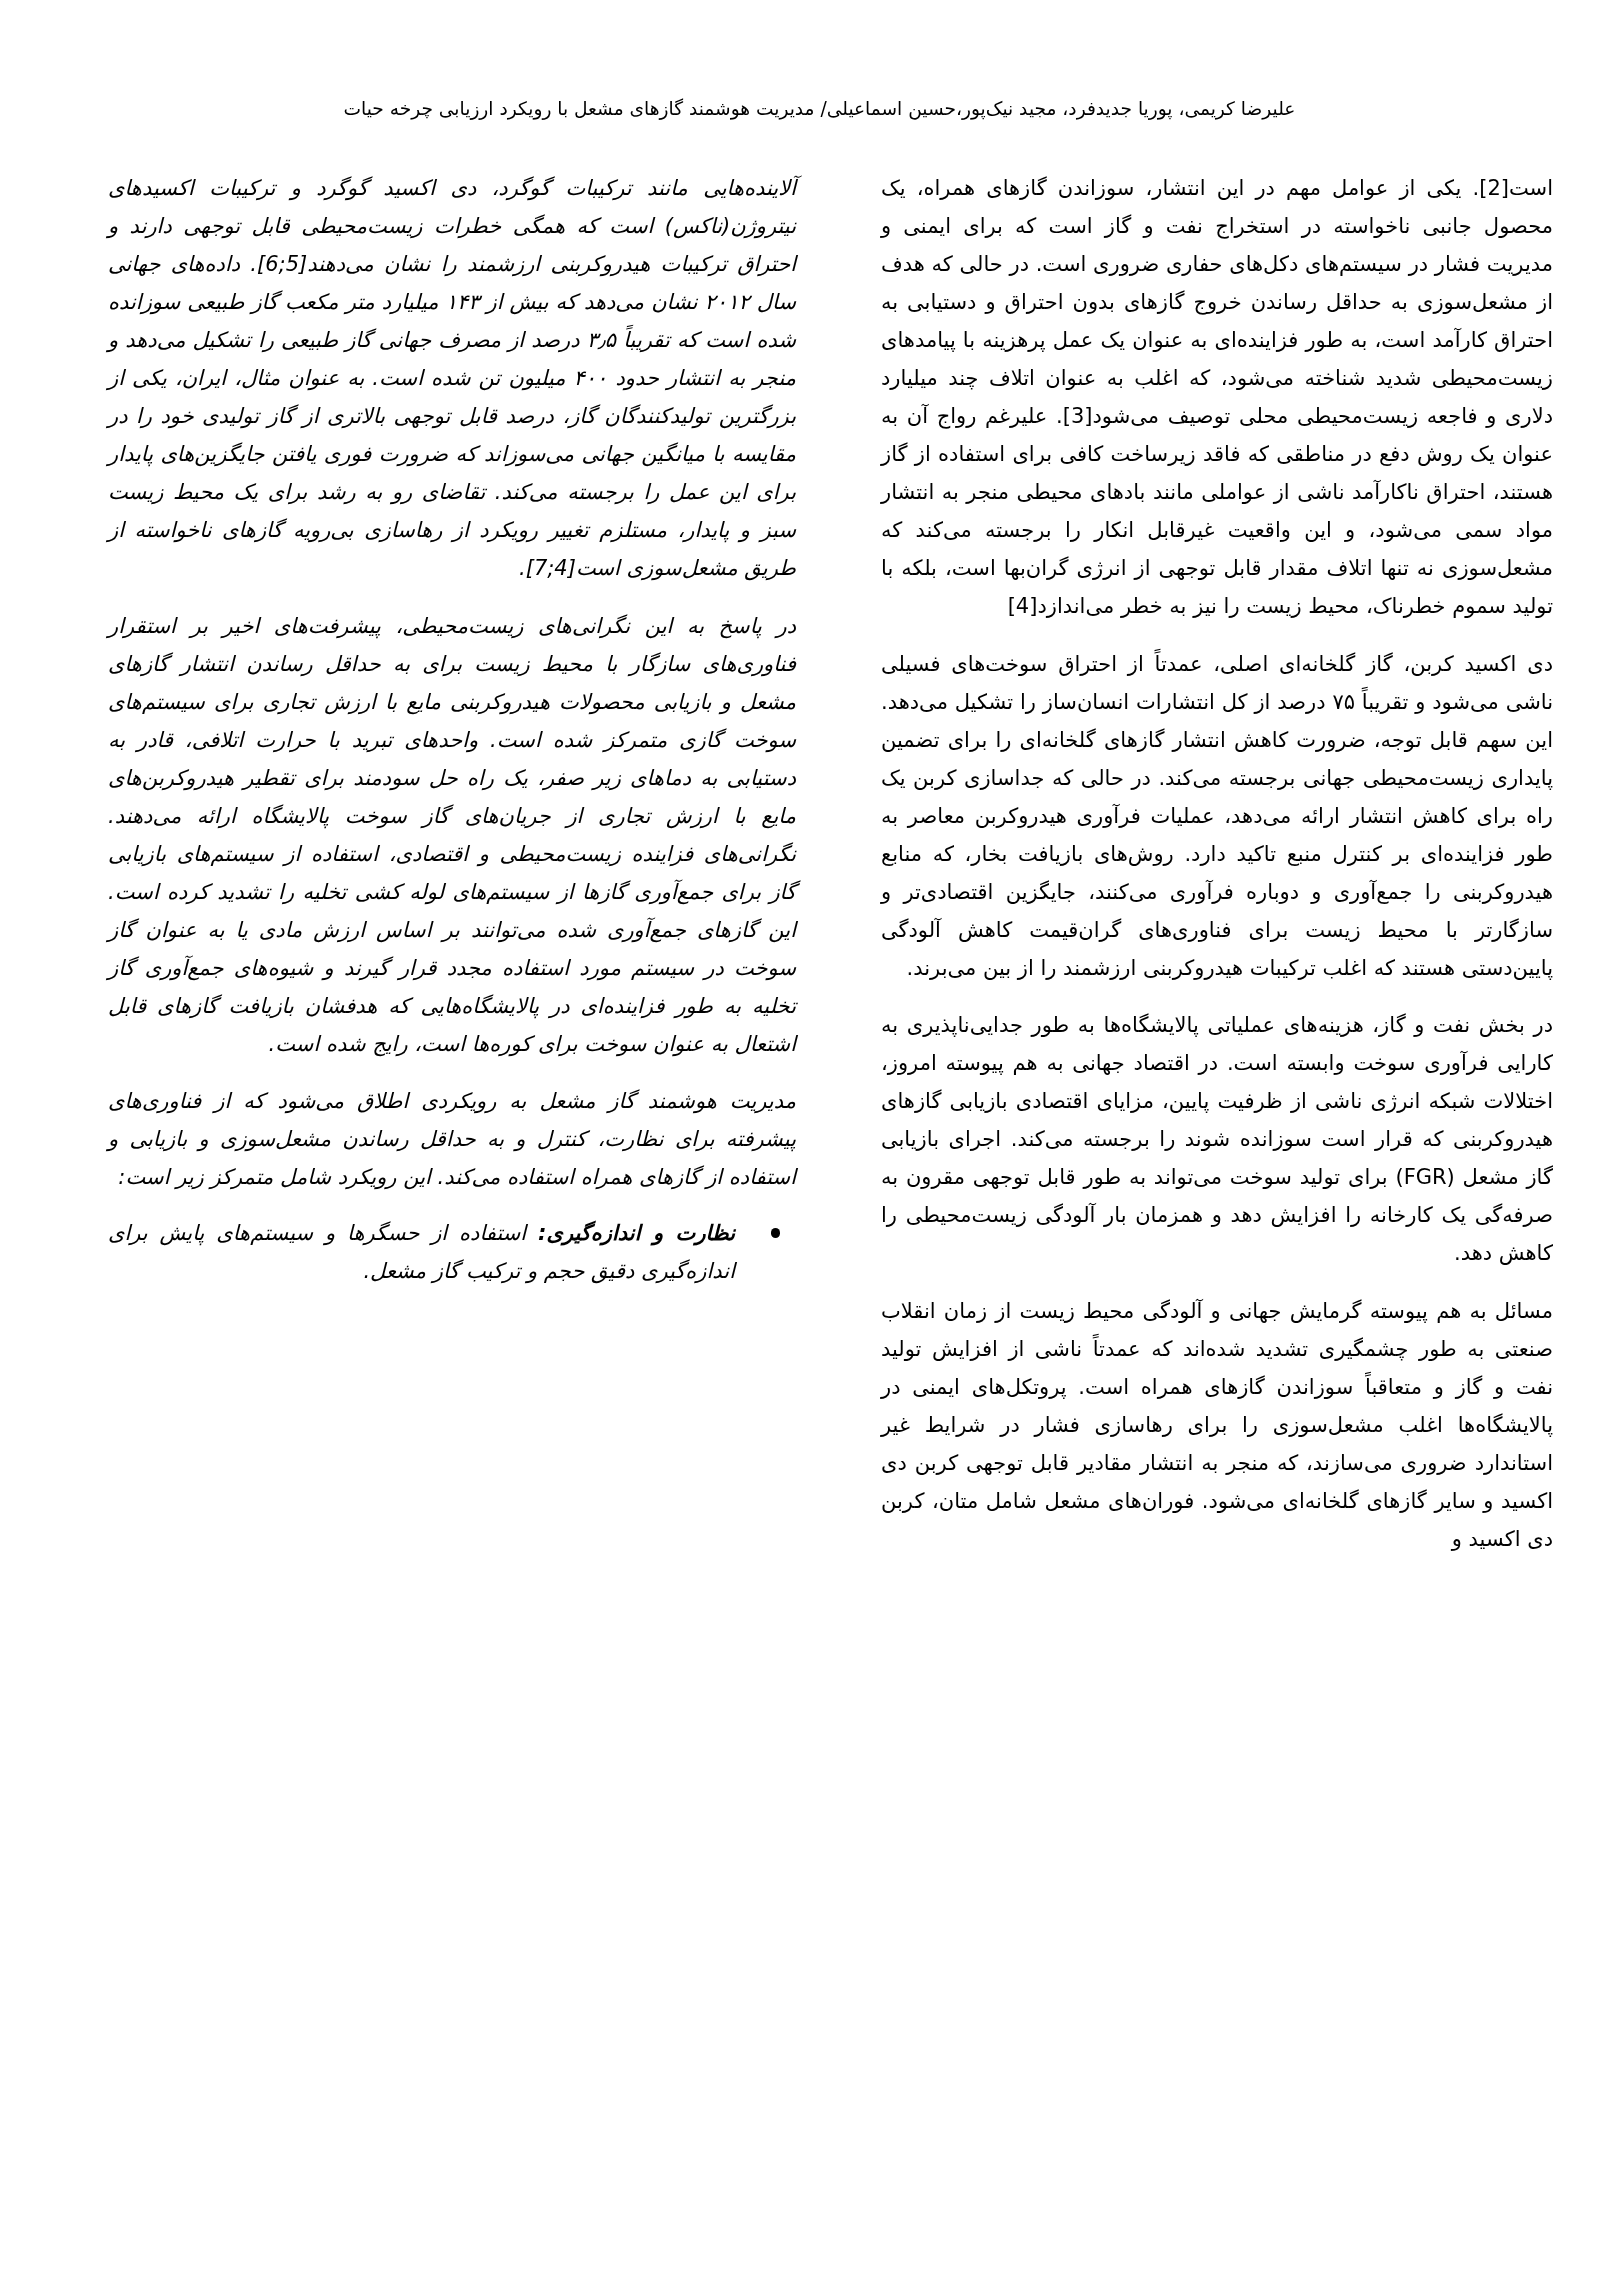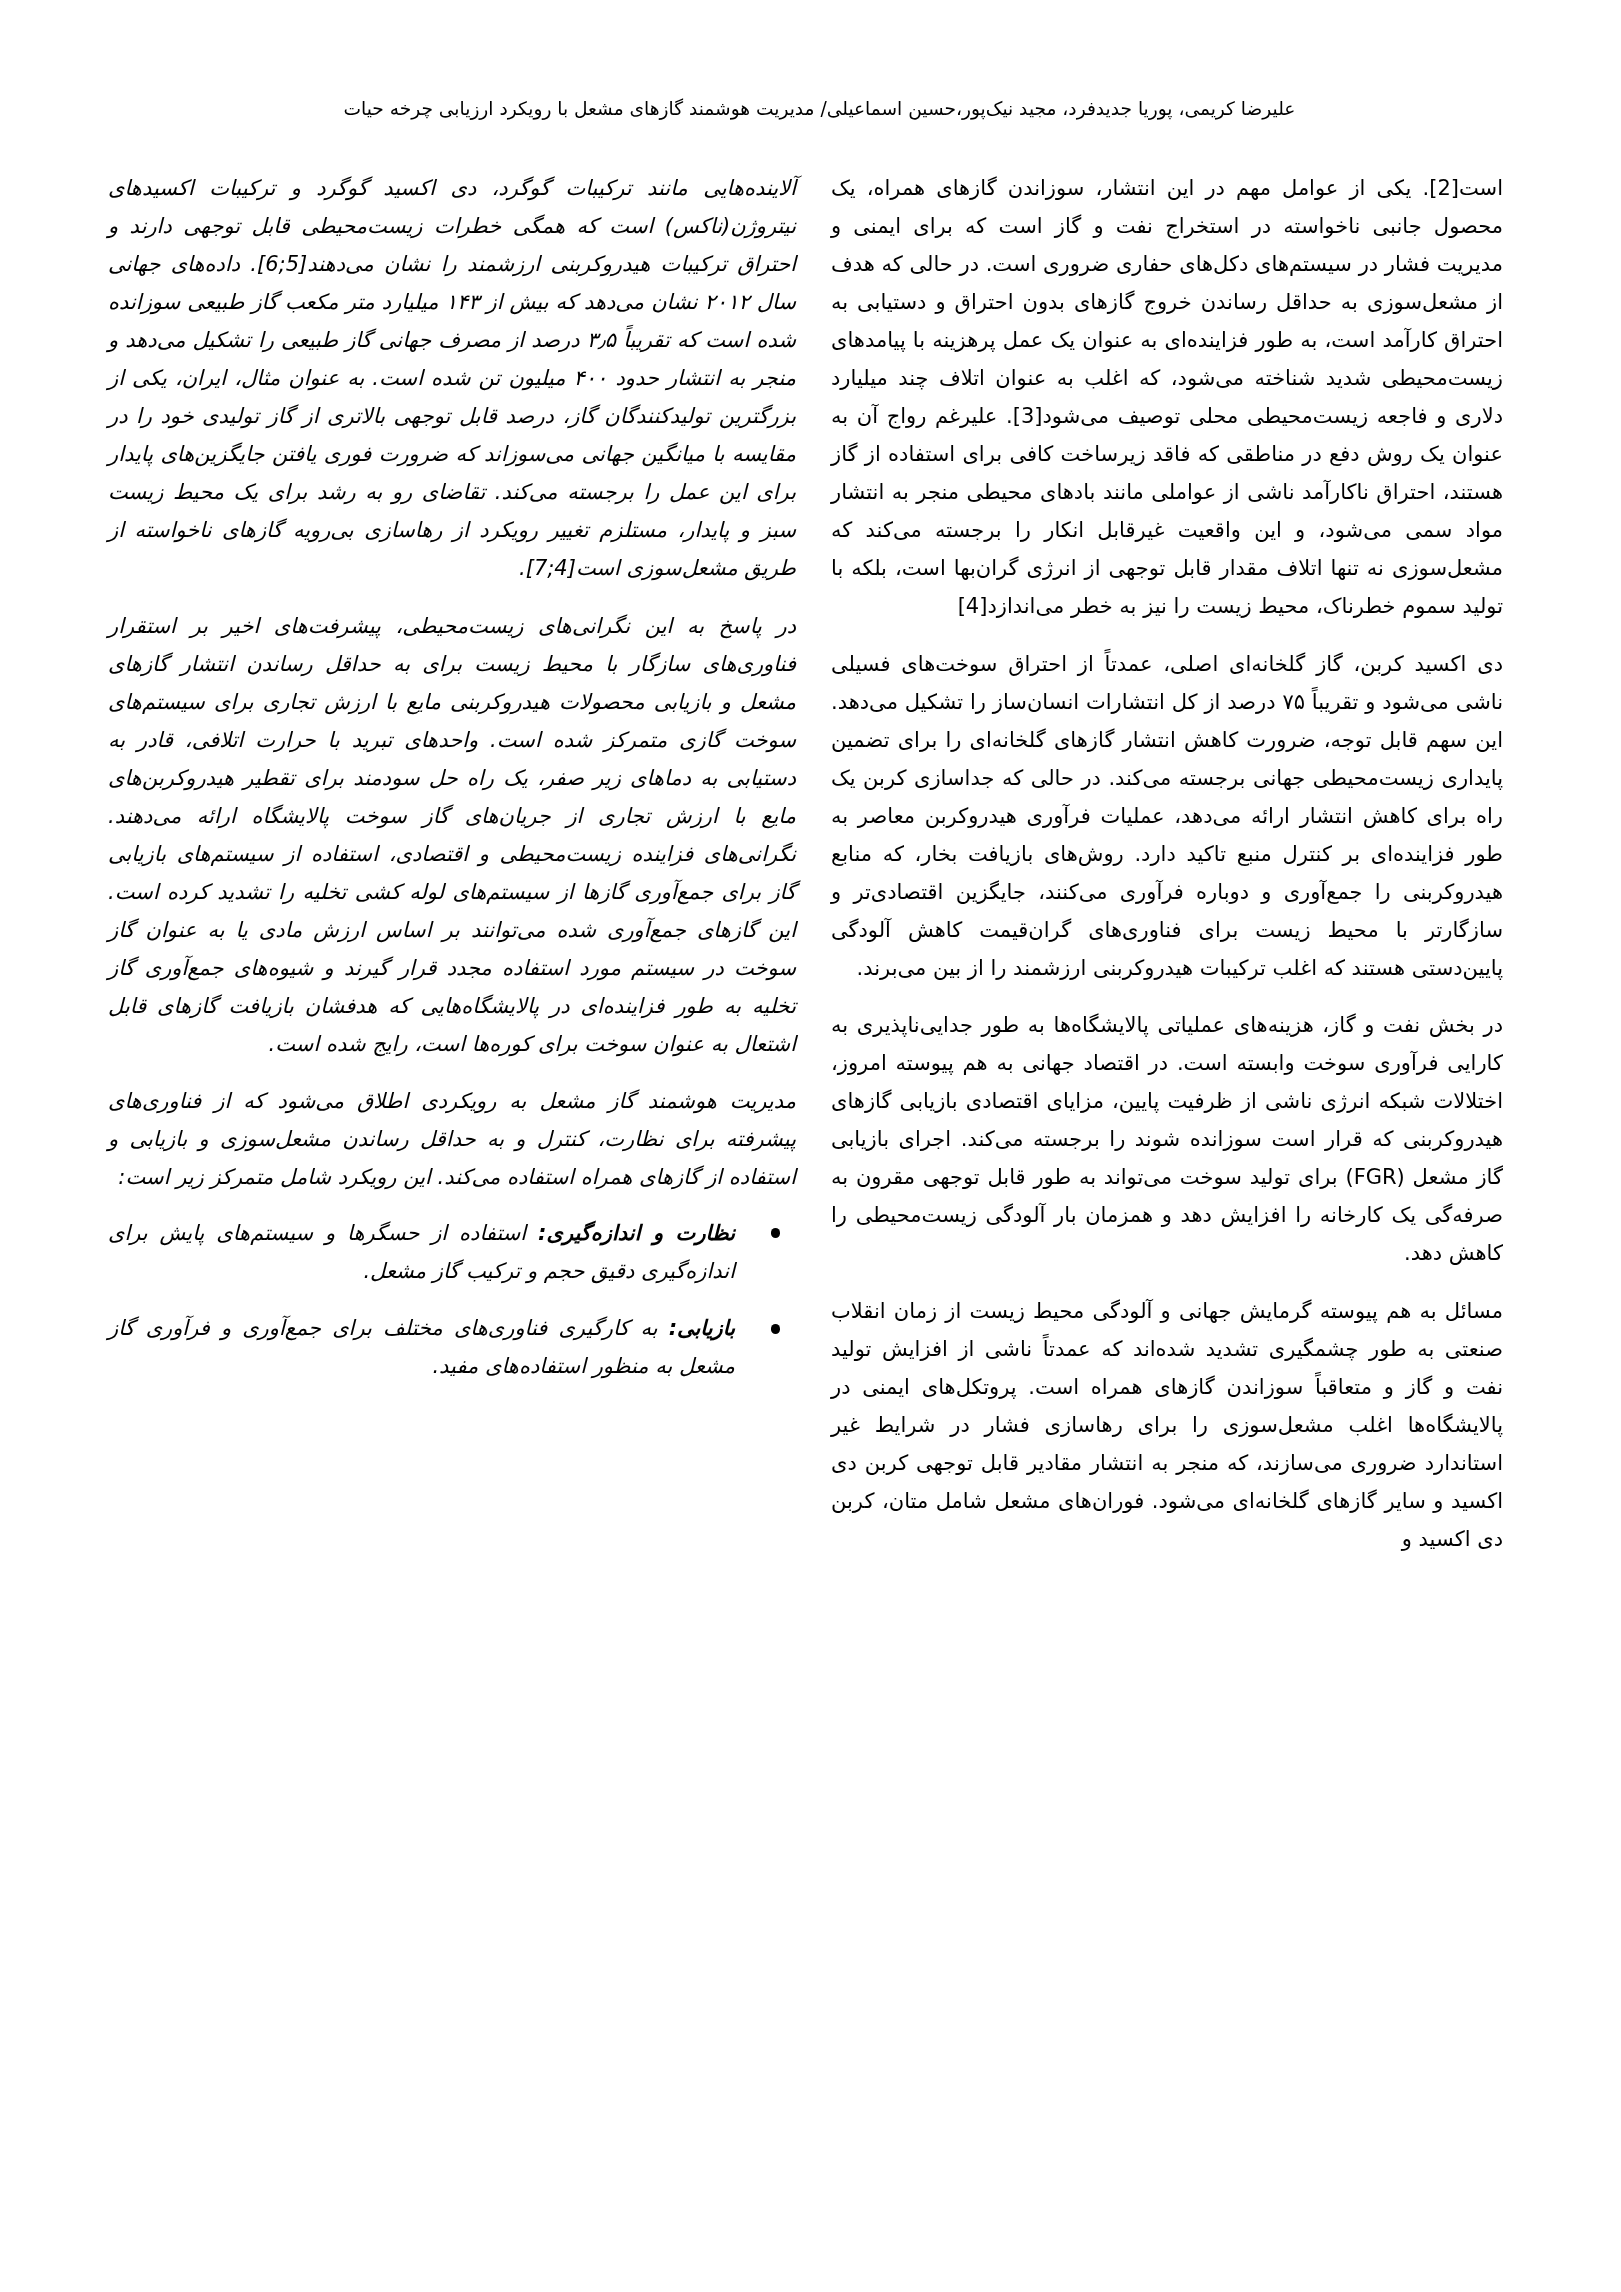--- a/index.html
+++ b/index.html
@@ -33,7 +33,7 @@
       line-height: 38px;
     }
     .col-right {
-      left: 831px;
+      left: 881px;
       width: 672px;
     }
     .col-left {

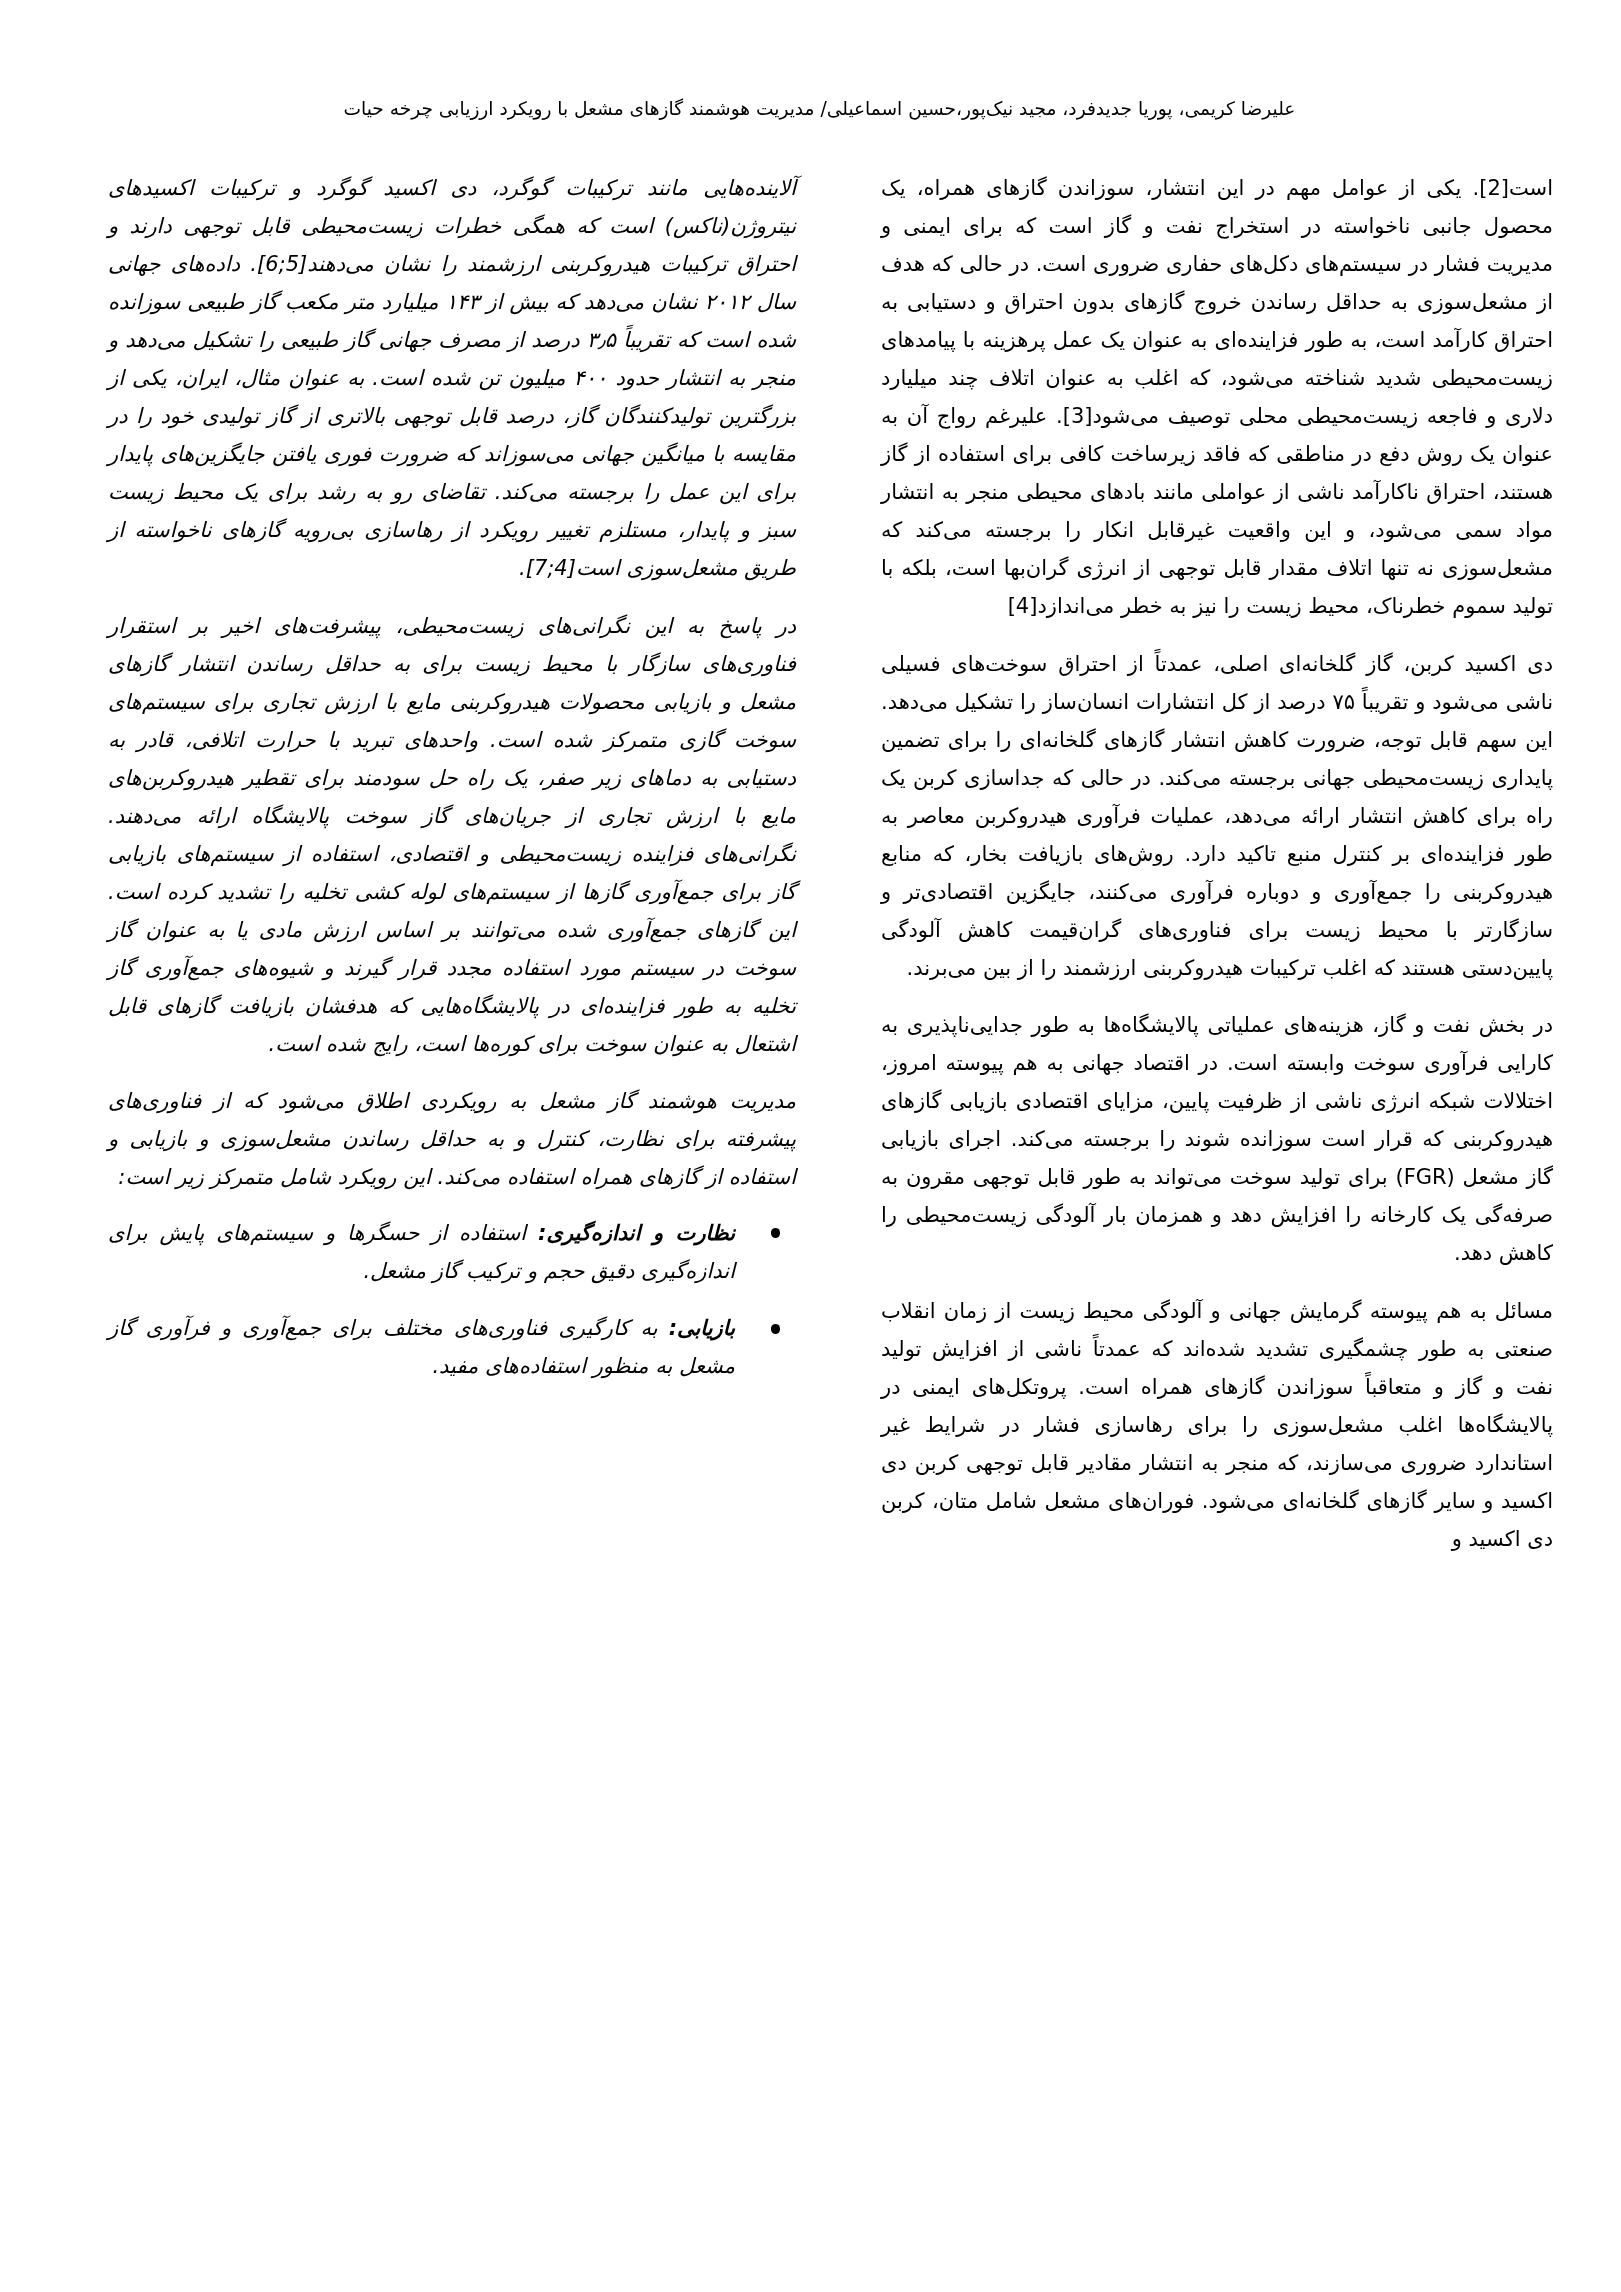--- a/index.html
+++ b/index.html
@@ -101,10 +101,6 @@
       <span class="bullet-dot"></span>
       <span class="bullet-term">نظارت و اندازه‌گیری:</span><span> استفاده از حسگرها و سیستم‌های پایش برای اندازه‌گیری دقیق حجم و ترکیب گاز مشعل.</span>
     </li>
-    <li class="bullet-item">
-      <span class="bullet-dot"></span>
-      <span class="bullet-term">بازیابی:</span><span> به کارگیری فناوری‌های مختلف برای جمع‌آوری و فرآوری گاز مشعل به منظور استفاده‌های مفید.</span>
-    </li>
   </ul>
 </div>
 

